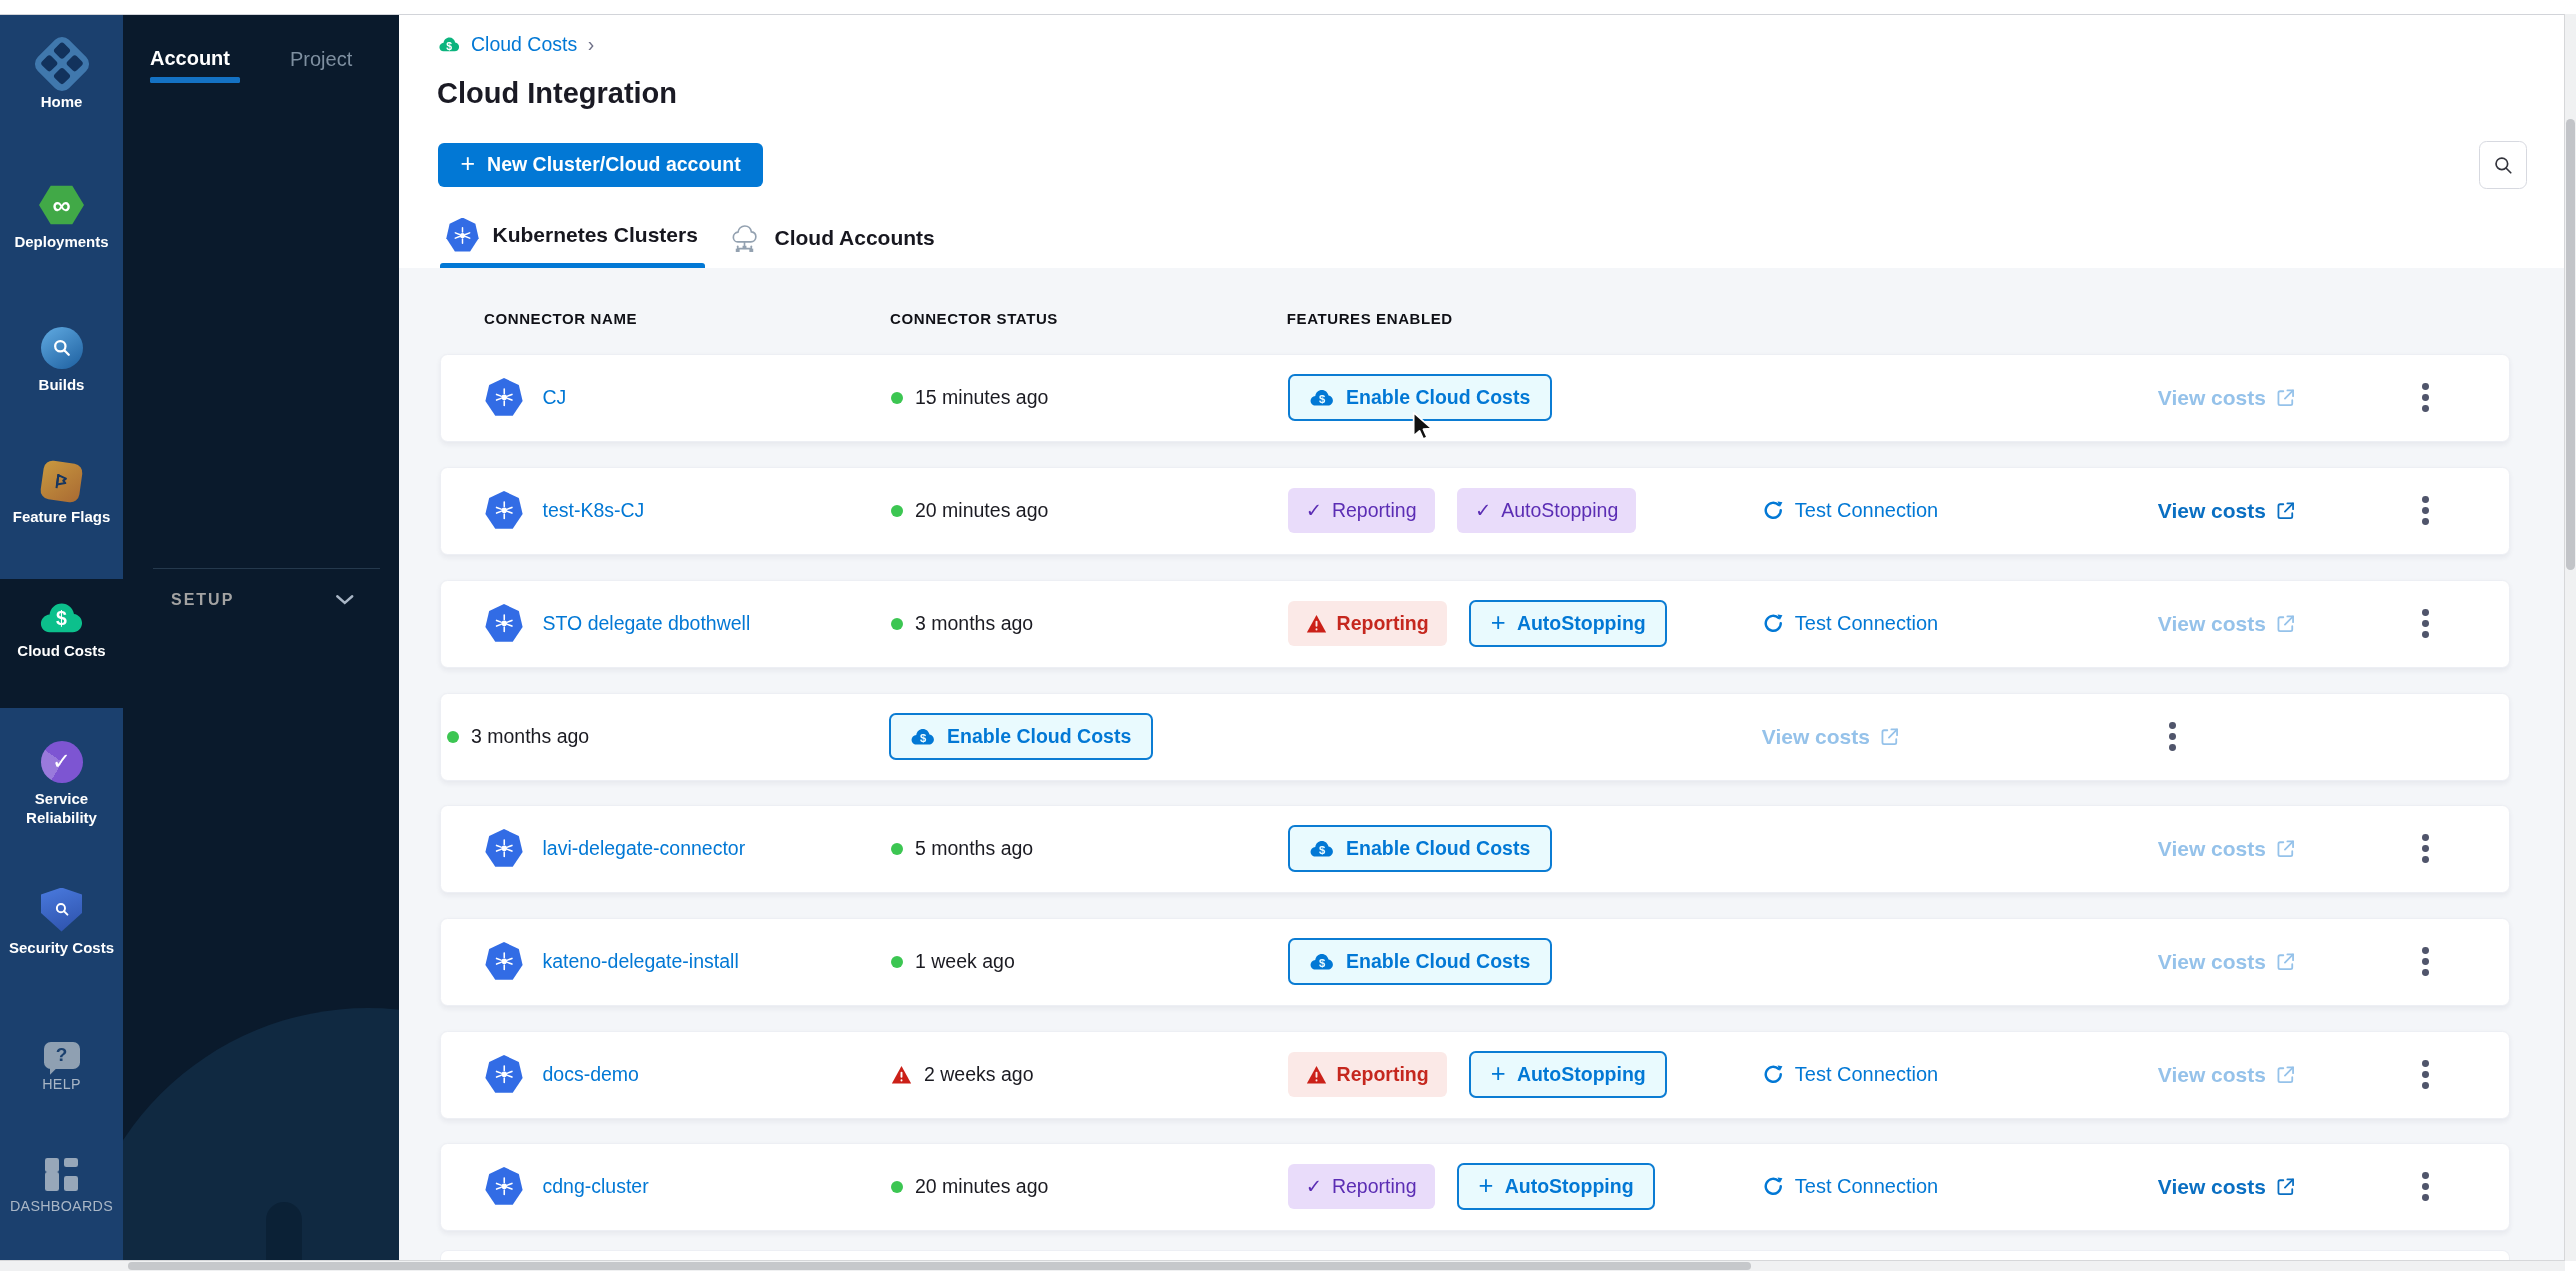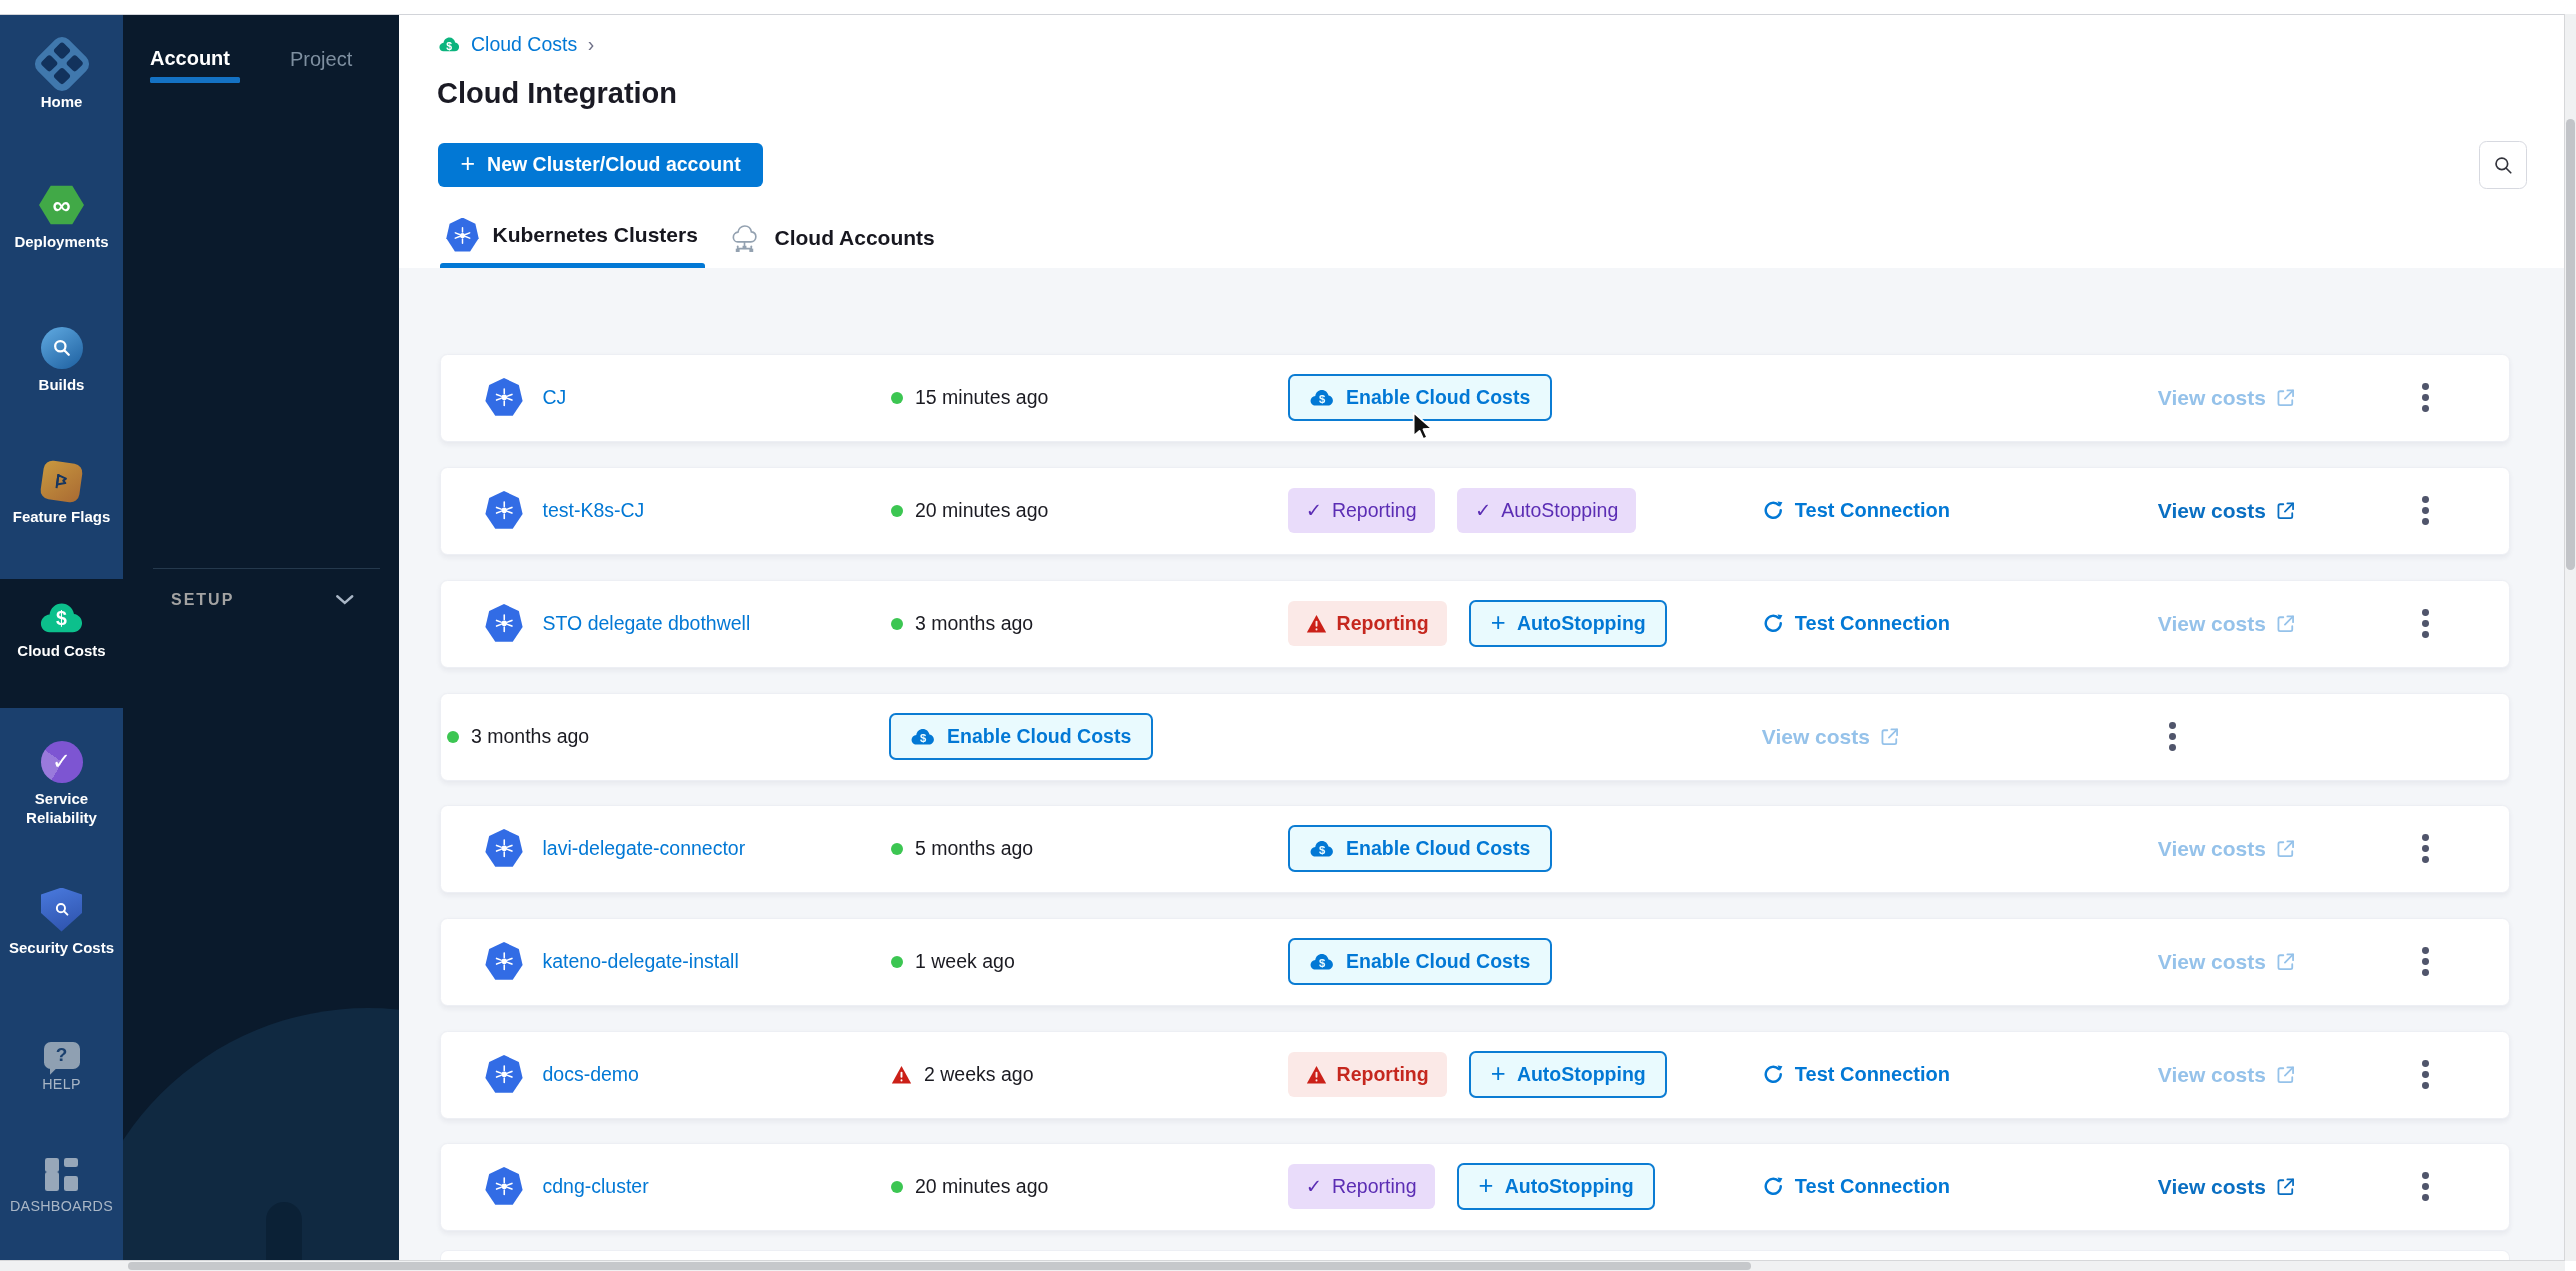--- a/index.html
+++ b/index.html
@@ -289,6 +289,11 @@
 
   <div class="content">
 
+    <div class="thead">
+      <span class="th th-name">CONNECTOR NAME</span>
+      <span class="th th-status">CONNECTOR STATUS</span>
+      <span class="th th-feat">FEATURES ENABLED</span>
+    </div>
 
     <div class="rc" style="top:86px">
       <div class="cell c-name">

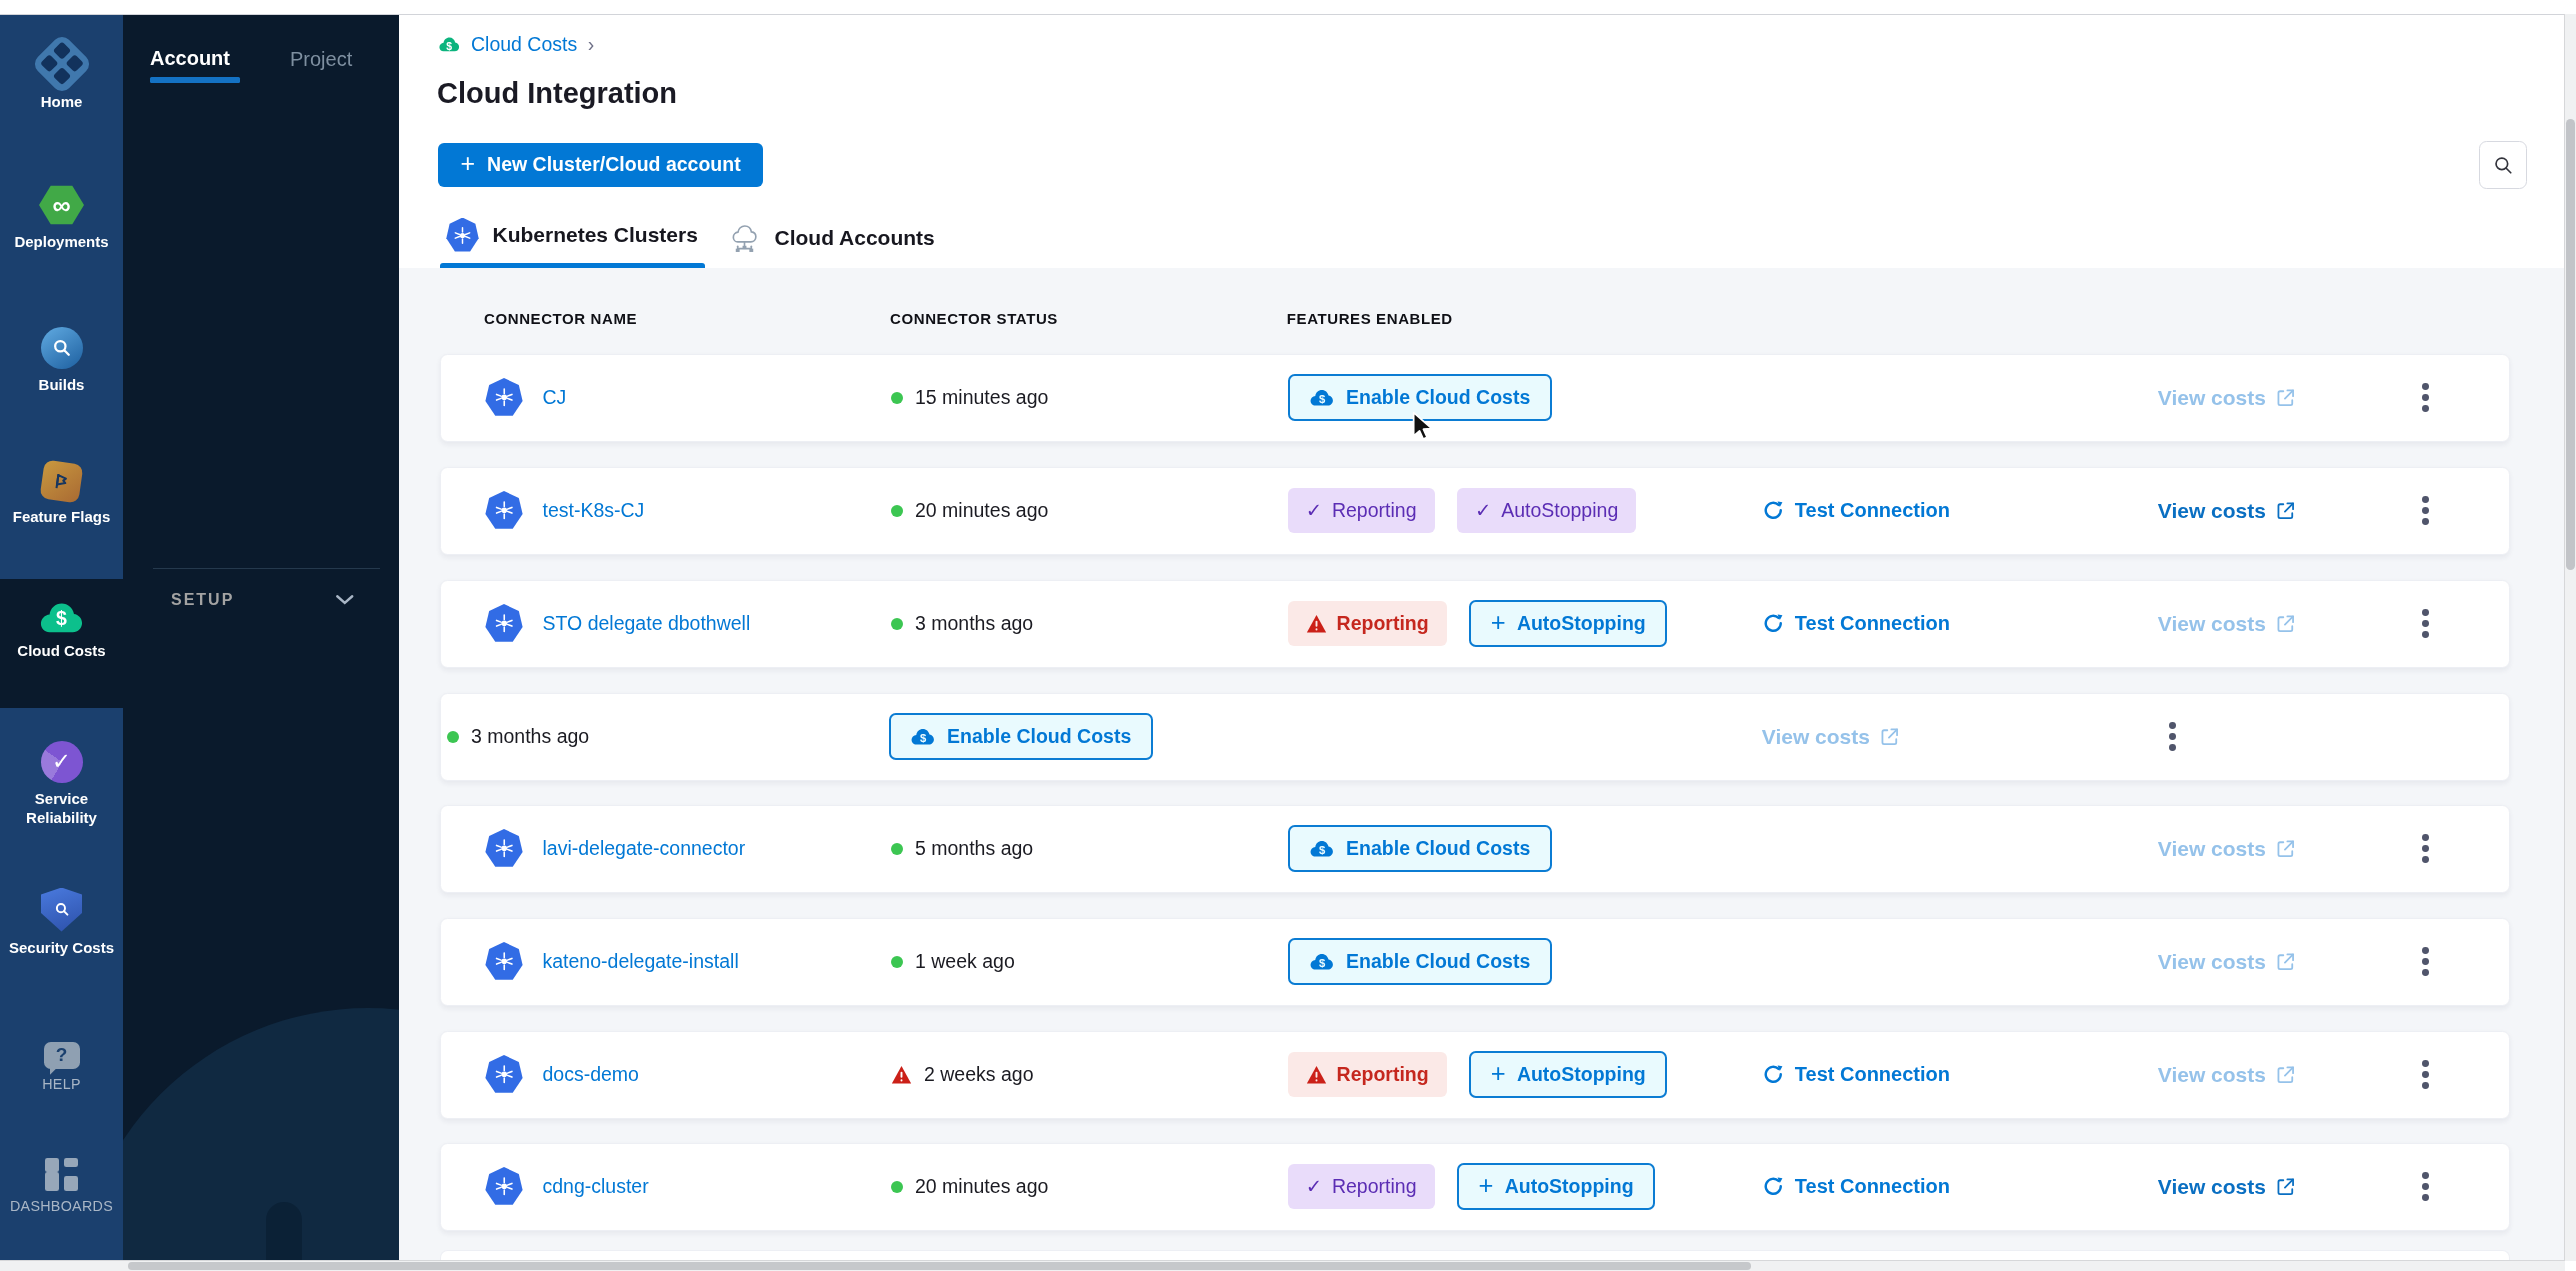--- a/index.html
+++ b/index.html
@@ -108,7 +108,7 @@
             background:#e9fafe;color:#0278d5;font-size:19.5px;font-weight:700;cursor:pointer;box-sizing:border-box;
             font-family:inherit;}
   .btn-feat .plus{font-size:25.5px;font-weight:500;margin-top:-3px;}
-  .c-test{padding-left:3.8px;gap:10.5px;color:#0278d5;font-size:20px;font-weight:700;cursor:pointer;}
+  .c-test{padding-left:3.8px;gap:10.5px;color:#0278d5;font-size:20px;font-weight:400;cursor:pointer;}
   .c-view{padding-left:3.8px;gap:10.5px;font-size:21px;font-weight:700;}
   .view-on{color:#0a6fc2;cursor:pointer;}
   .view-off{color:#95c2ea;}

